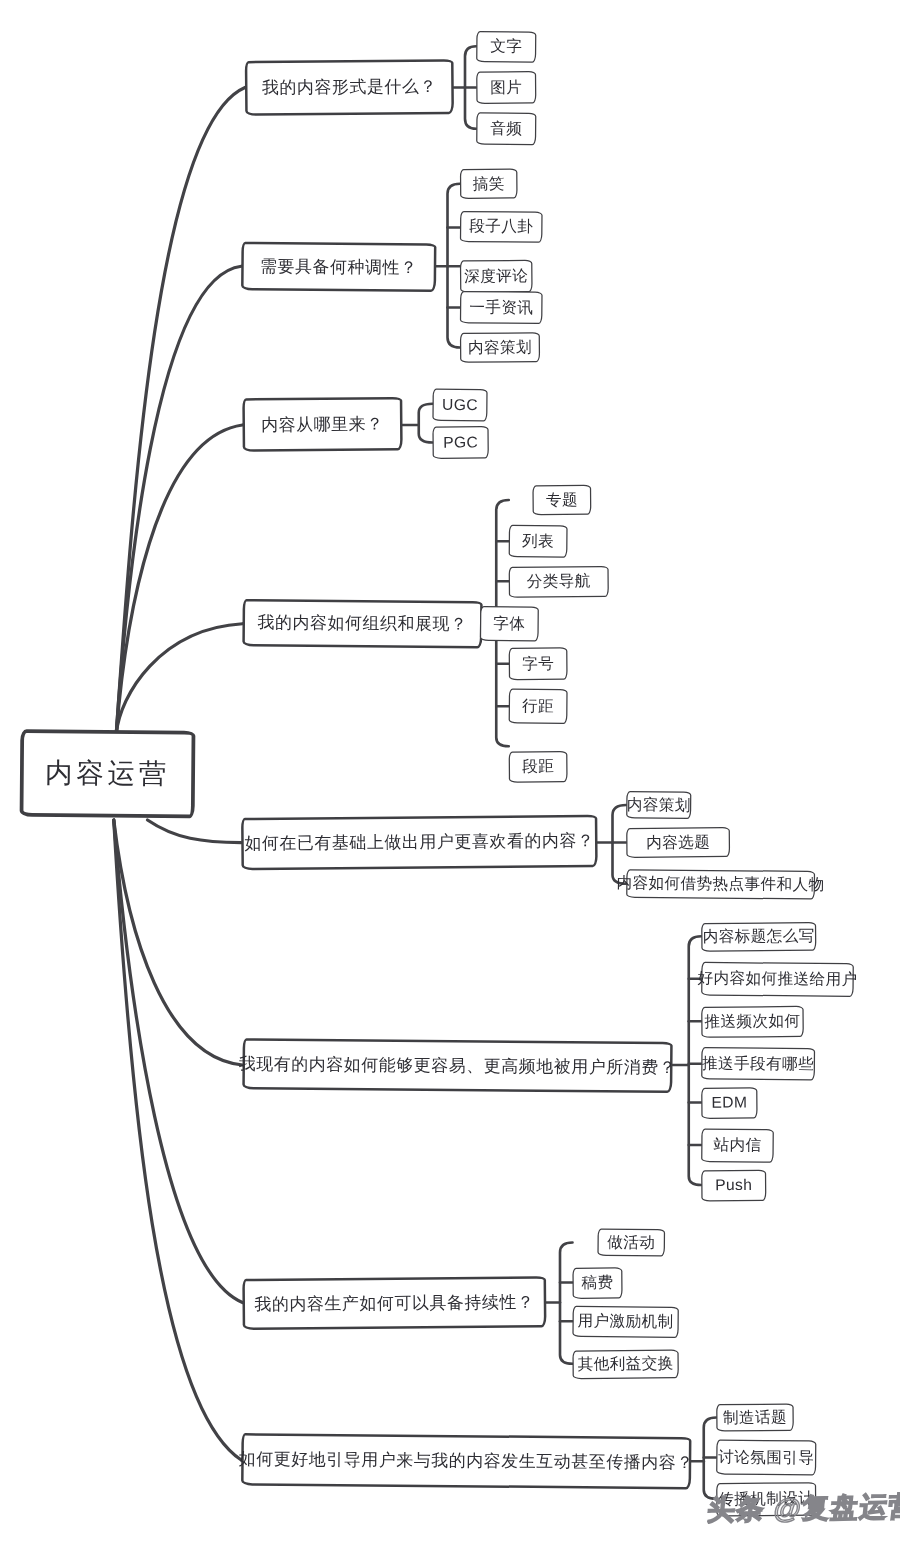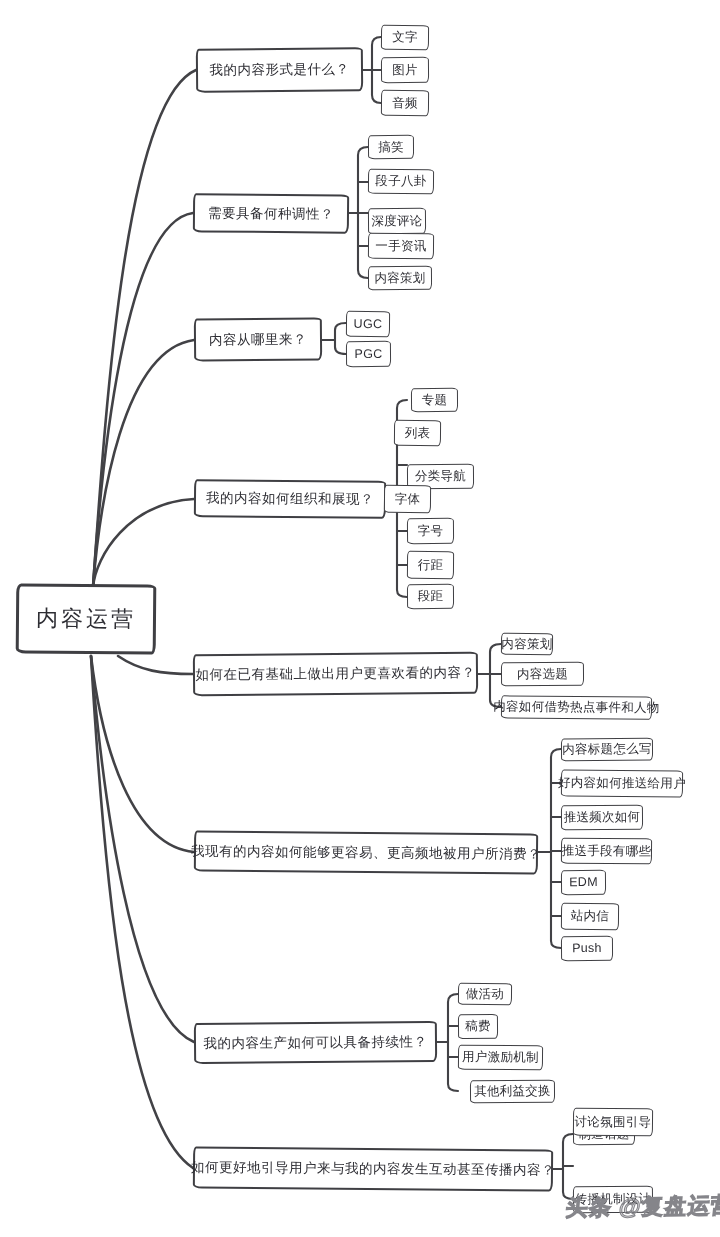--- a/index.html
+++ b/index.html
@@ -127,7 +127,7 @@
   <div class="node leaf ta" style="left:346px;top:341px;width:45px;height:26px">PGC</div>
 
   <div class="node branch tb" style="left:194px;top:480px;width:192px;height:38px">我的内容如何组织和展现？</div>
-  <div class="node leaf ta" style="left:411px;top:388px;width:47px;height:24px">专题</div>
+  <div class="node leaf ta" style="left:426px;top:388px;width:47px;height:24px">专题</div>
   <div class="node leaf tb" style="left:394px;top:420px;width:47px;height:26px">列表</div>
   <div class="node leaf ta" style="left:407px;top:464px;width:67px;height:25px">分类导航</div>
   <div class="node leaf tb" style="left:384px;top:485px;width:47px;height:28px">字体</div>

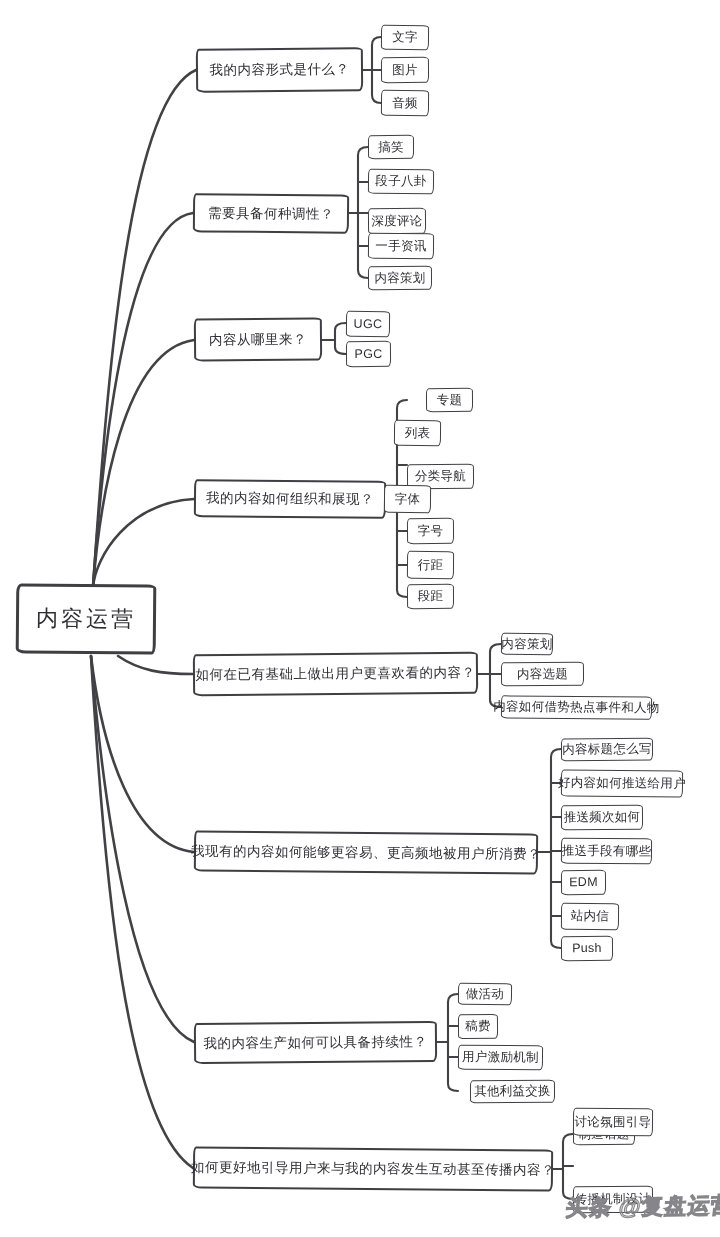--- a/index.html
+++ b/index.html
@@ -128,7 +128,7 @@
 
   <div class="node branch tb" style="left:194px;top:480px;width:192px;height:38px">我的内容如何组织和展现？</div>
   <div class="node leaf ta" style="left:426px;top:388px;width:47px;height:24px">专题</div>
-  <div class="node leaf tb" style="left:394px;top:420px;width:47px;height:26px">列表</div>
+  <div class="node leaf tb" style="left:407px;top:420px;width:47px;height:26px">列表</div>
   <div class="node leaf ta" style="left:407px;top:464px;width:67px;height:25px">分类导航</div>
   <div class="node leaf tb" style="left:384px;top:485px;width:47px;height:28px">字体</div>
   <div class="node leaf ta" style="left:407px;top:518px;width:47px;height:26px">字号</div>

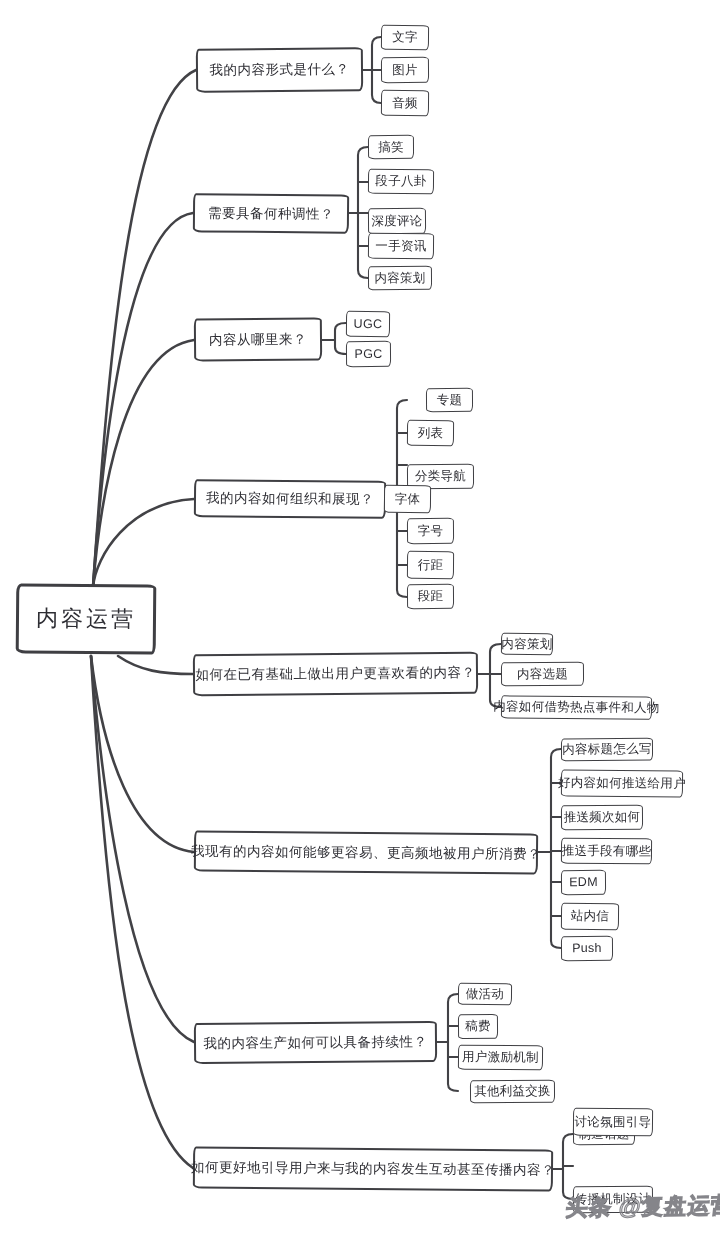--- a/index.html
+++ b/index.html
@@ -129,7 +129,7 @@
   <div class="node branch tb" style="left:194px;top:480px;width:192px;height:38px">我的内容如何组织和展现？</div>
   <div class="node leaf ta" style="left:426px;top:388px;width:47px;height:24px">专题</div>
   <div class="node leaf tb" style="left:407px;top:420px;width:47px;height:26px">列表</div>
-  <div class="node leaf ta" style="left:407px;top:464px;width:67px;height:25px">分类导航</div>
+  <div class="node leaf ta" style="left:407px;top:453px;width:80px;height:25px">分类导航</div>
   <div class="node leaf tb" style="left:384px;top:485px;width:47px;height:28px">字体</div>
   <div class="node leaf ta" style="left:407px;top:518px;width:47px;height:26px">字号</div>
   <div class="node leaf tb" style="left:407px;top:551px;width:47px;height:28px">行距</div>

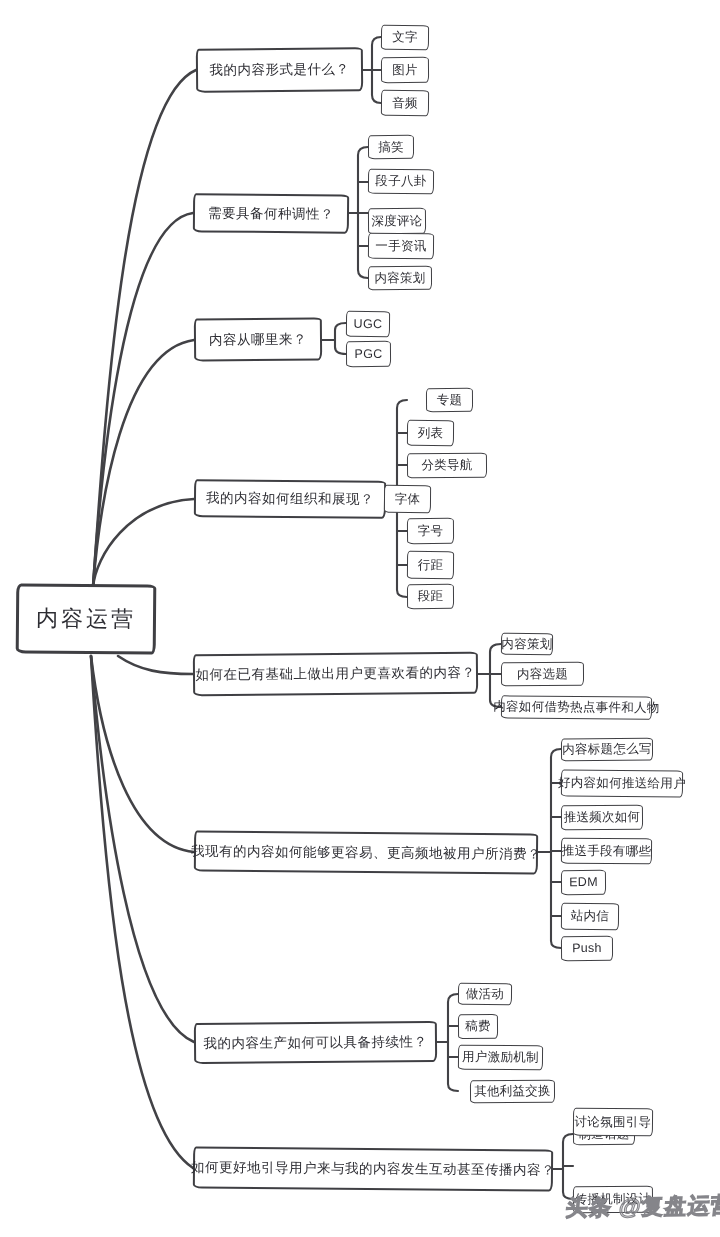--- a/index.html
+++ b/index.html
@@ -133,7 +133,7 @@
   <div class="node leaf tb" style="left:384px;top:485px;width:47px;height:28px">字体</div>
   <div class="node leaf ta" style="left:407px;top:518px;width:47px;height:26px">字号</div>
   <div class="node leaf tb" style="left:407px;top:551px;width:47px;height:28px">行距</div>
-  <div class="node leaf ta" style="left:407px;top:584px;width:47px;height:25px">段距</div>
+  <div class="node leaf ta" style="left:407px;top:601px;width:47px;height:25px">段距</div>
 
   <div class="node branch ta" style="left:193px;top:653px;width:285px;height:42px">如何在已有基础上做出用户更喜欢看的内容？</div>
   <div class="node leaf tb" style="left:501px;top:633px;width:52px;height:22px">内容策划</div>

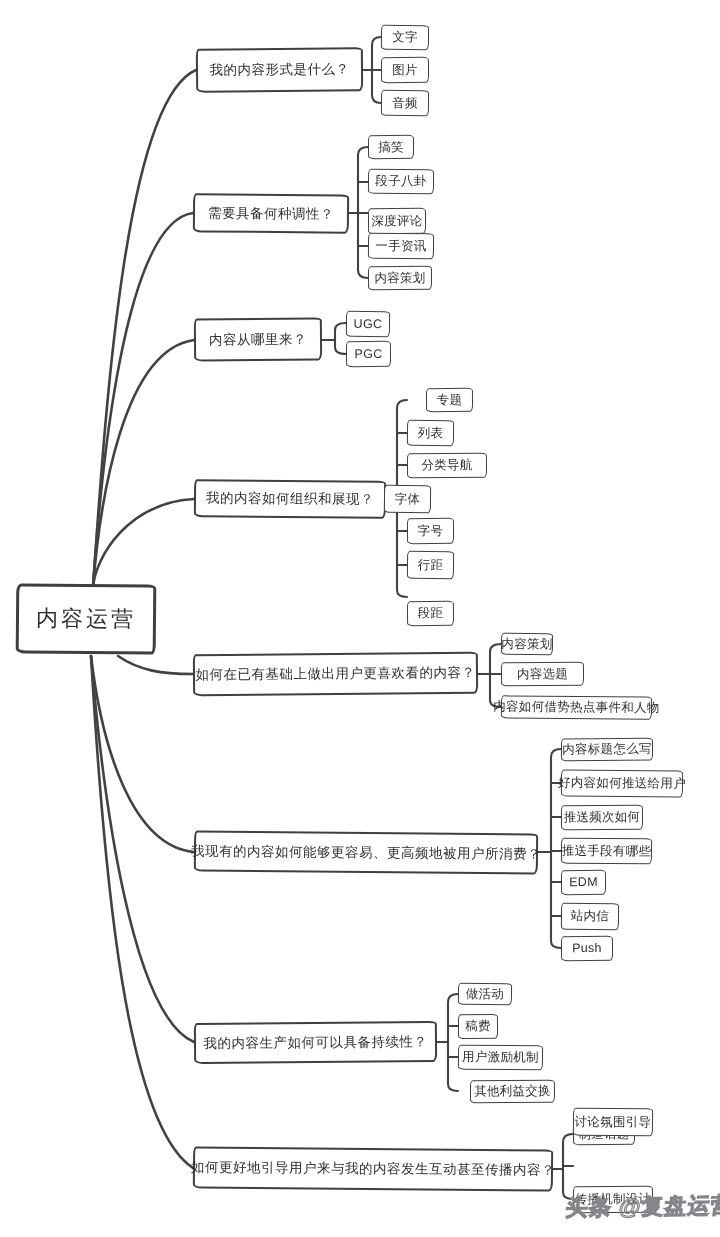--- a/index.html
+++ b/index.html
@@ -150,7 +150,7 @@
   <div class="node leaf ta" style="left:561px;top:936px;width:52px;height:25px">Push</div>
 
   <div class="node branch ta" style="left:194px;top:1022px;width:243px;height:41px">我的内容生产如何可以具备持续性？</div>
-  <div class="node leaf tb" style="left:458px;top:983px;width:54px;height:22px">做活动</div>
+  <div class="node leaf tb" style="left:478px;top:983px;width:54px;height:22px">做活动</div>
   <div class="node leaf ta" style="left:458px;top:1014px;width:40px;height:25px">稿费</div>
   <div class="node leaf tb" style="left:458px;top:1045px;width:85px;height:25px">用户激励机制</div>
   <div class="node leaf ta" style="left:470px;top:1080px;width:85px;height:23px">其他利益交换</div>

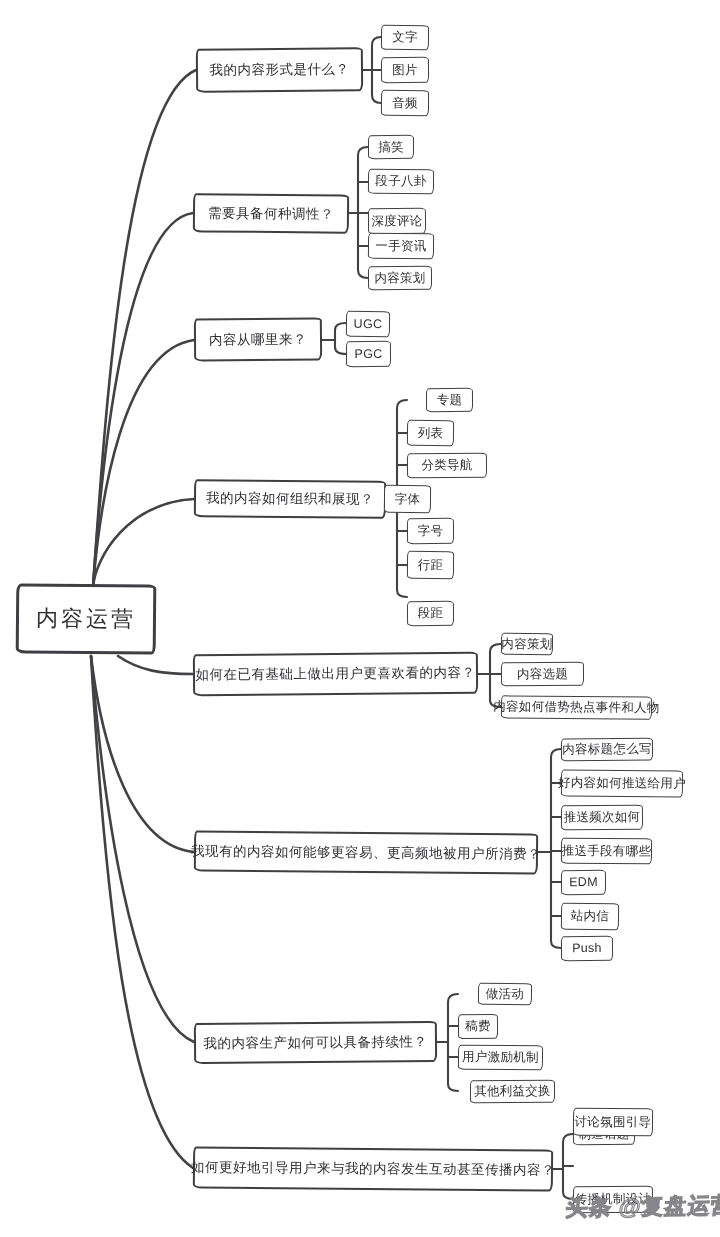--- a/index.html
+++ b/index.html
@@ -153,7 +153,7 @@
   <div class="node leaf tb" style="left:478px;top:983px;width:54px;height:22px">做活动</div>
   <div class="node leaf ta" style="left:458px;top:1014px;width:40px;height:25px">稿费</div>
   <div class="node leaf tb" style="left:458px;top:1045px;width:85px;height:25px">用户激励机制</div>
-  <div class="node leaf ta" style="left:470px;top:1080px;width:85px;height:23px">其他利益交换</div>
+  <div class="node leaf ta" style="left:458px;top:1080px;width:85px;height:23px">其他利益交换</div>
 
   <div class="node branch tb" style="left:193px;top:1148px;width:360px;height:42px">如何更好地引导用户来与我的内容发生互动甚至传播内容？</div>
   <div class="node leaf ta" style="left:573px;top:1123px;width:62px;height:22px">制造话题</div>

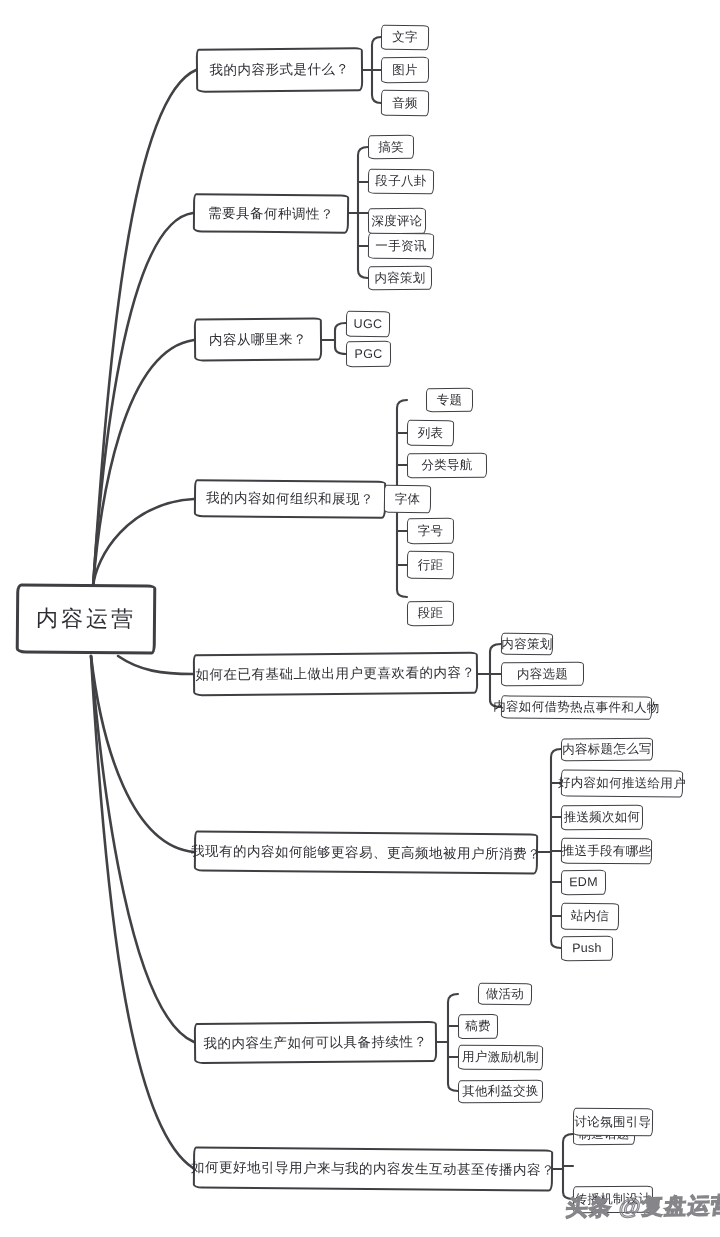--- a/index.html
+++ b/index.html
@@ -157,7 +157,7 @@
 
   <div class="node branch tb" style="left:193px;top:1148px;width:360px;height:42px">如何更好地引导用户来与我的内容发生互动甚至传播内容？</div>
   <div class="node leaf ta" style="left:573px;top:1123px;width:62px;height:22px">制造话题</div>
-  <div class="node leaf tb" style="left:573px;top:1108px;width:80px;height:28px">讨论氛围引导</div>
+  <div class="node leaf tb" style="left:573px;top:1152px;width:80px;height:28px">讨论氛围引导</div>
   <div class="node leaf ta" style="left:573px;top:1186px;width:80px;height:27px">传播机制设计</div>
 
   <div class="watermark">头条 @复盘运营</div>

